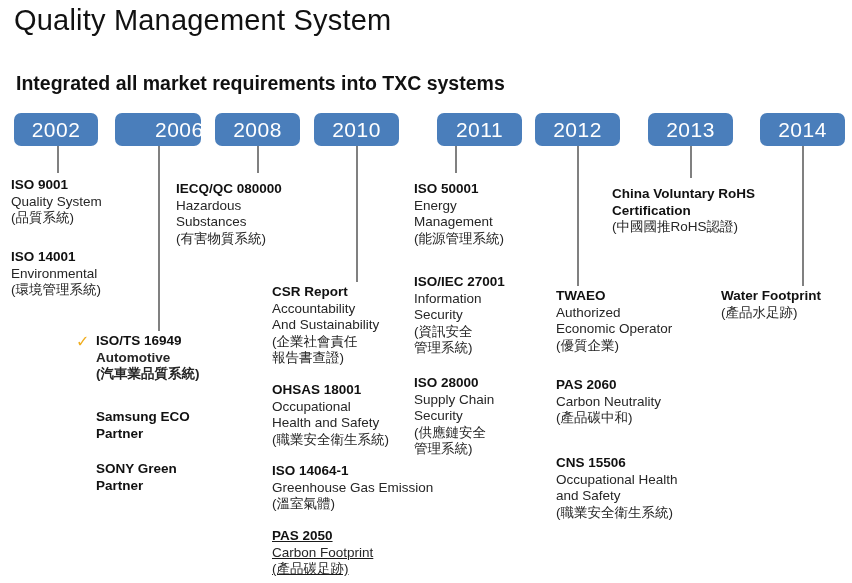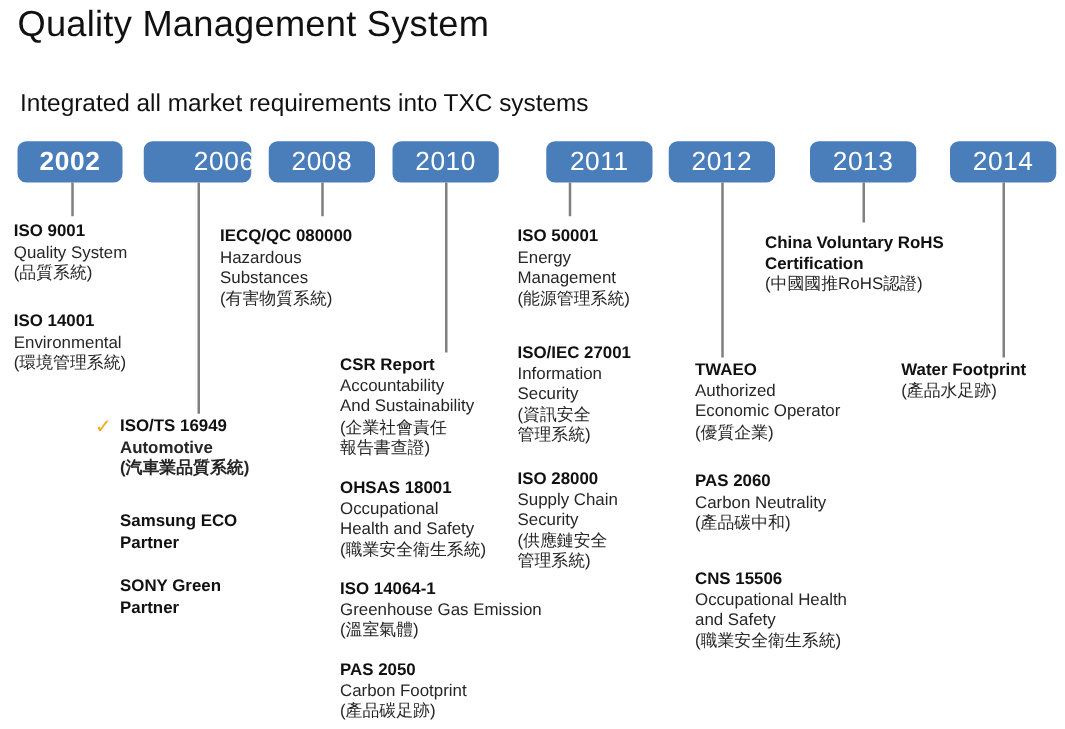--- a/index.html
+++ b/index.html
@@ -30,7 +30,7 @@
     left: 16px;
     top: 72px;
     font-size: 19.5px;
-    font-weight: 400;
+    font-weight: 700;
     color: #111111;
     white-space: nowrap;
   }

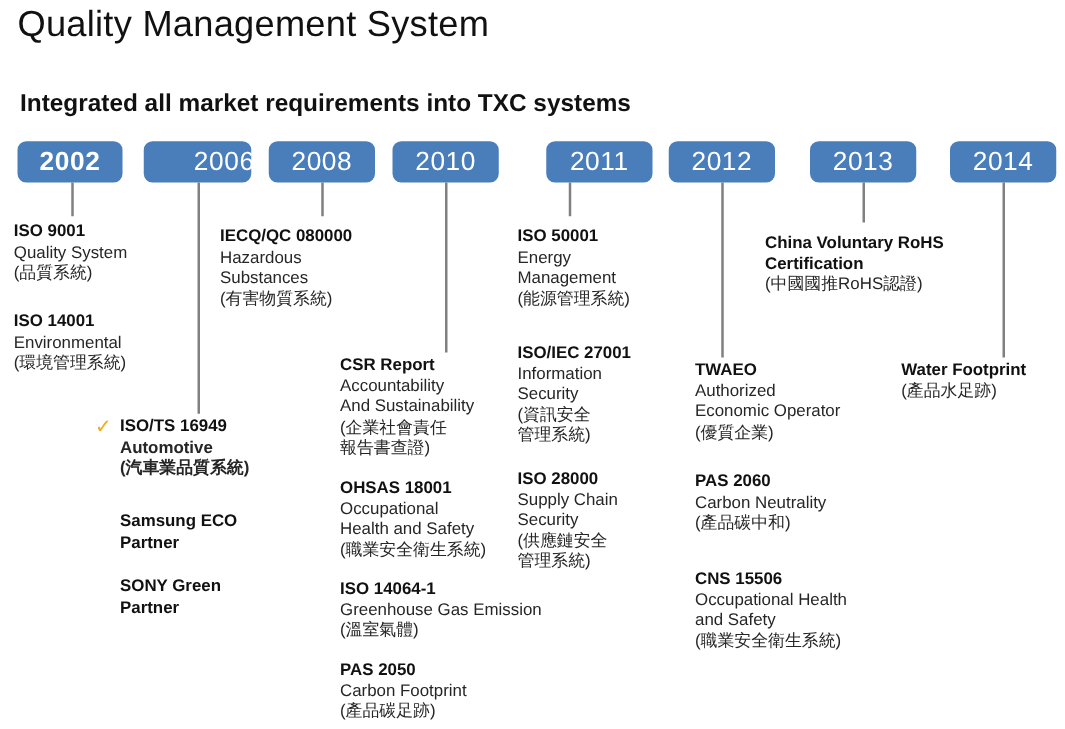--- a/index.html
+++ b/index.html
@@ -106,7 +106,7 @@
 
 <div id="page-subtitle">Integrated all  market requirements into TXC systems</div>
 
-<div class="year-chip" style="left:14px;width:84px;font-weight:bold;">2002</div>
+<div class="year-chip" style="left:14px;width:84px;">2002</div>
 <div class="year-chip" style="left:115px;width:86px;padding-left:40px;">2006</div>
 <div class="year-chip" style="left:215px;width:85px;">2008</div>
 <div class="year-chip" style="left:314px;width:85px;">2010</div>

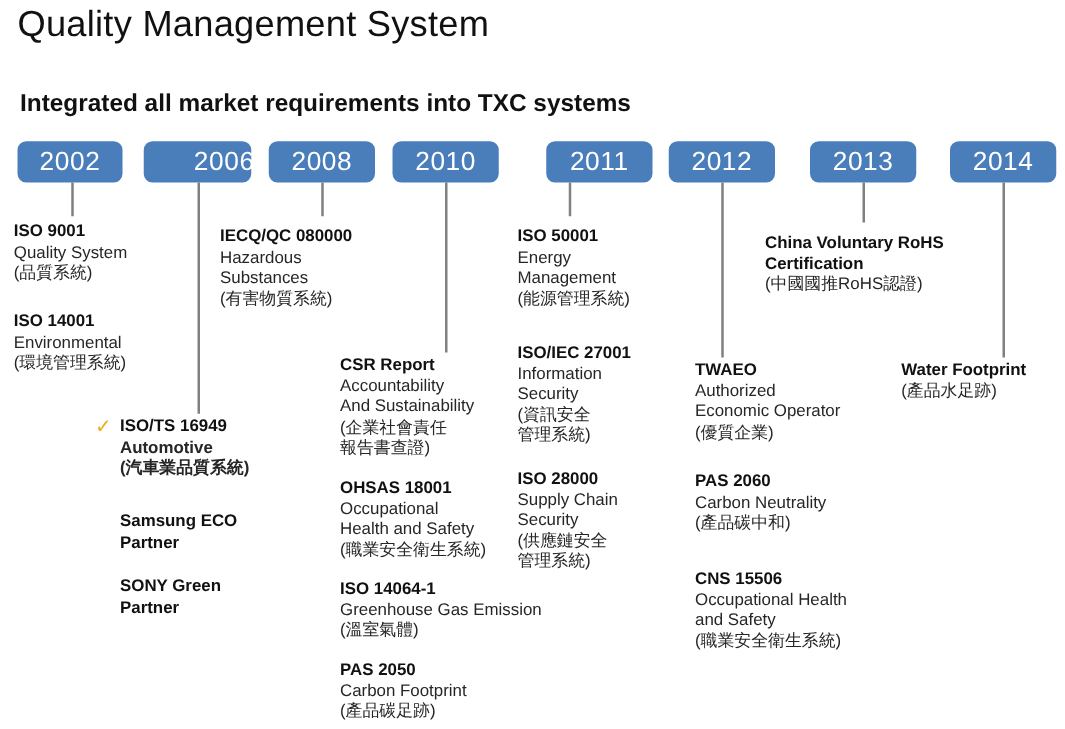--- a/index.html
+++ b/index.html
@@ -181,7 +181,7 @@
   <div class="e-cn">(溫室氣體)</div>
 </div>
 
-<div class="entry" style="left:272px;top:528px;width:170px;">
+<div class="entry" style="left:272px;top:528px;width:170px;text-decoration:underline;">
   <div class="e-code">PAS 2050</div>
   <div class="e-desc">Carbon Footprint</div>
   <div class="e-cn">(產品碳足跡)</div>

